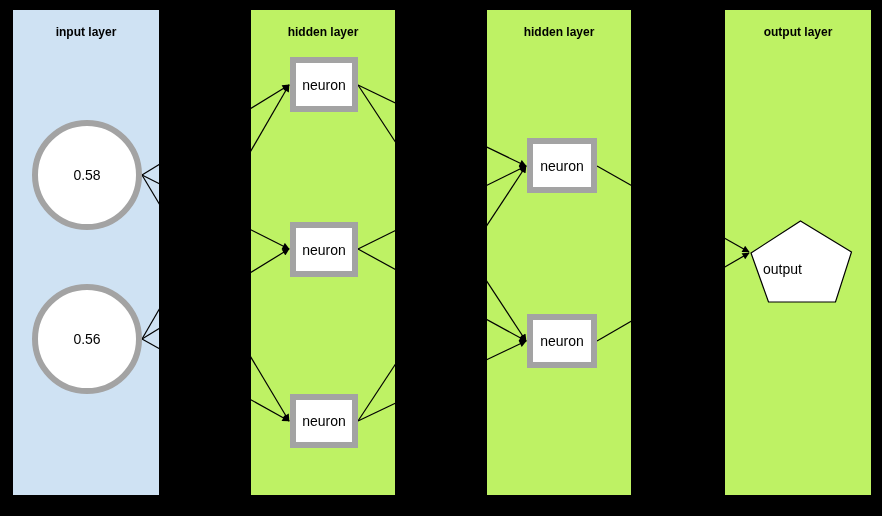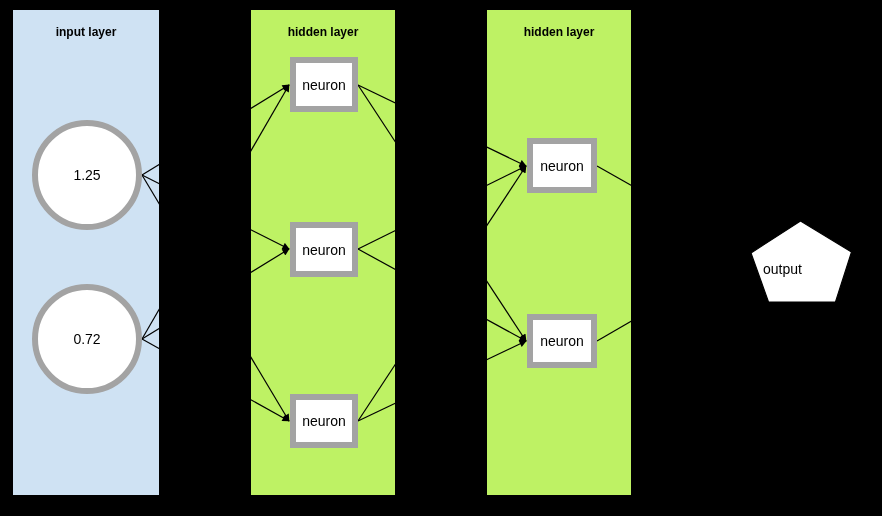--- a/index.html
+++ b/index.html
@@ -41,6 +41,9 @@
     <h2 class="title">hidden layer</h2>
   </section>
 
+  <section class="panel" style="left:725px;width:146px;">
+    <h2 class="title">output layer</h2>
+  </section>
 
   <svg class="edges" viewBox="0 0 882 516">
     <defs>

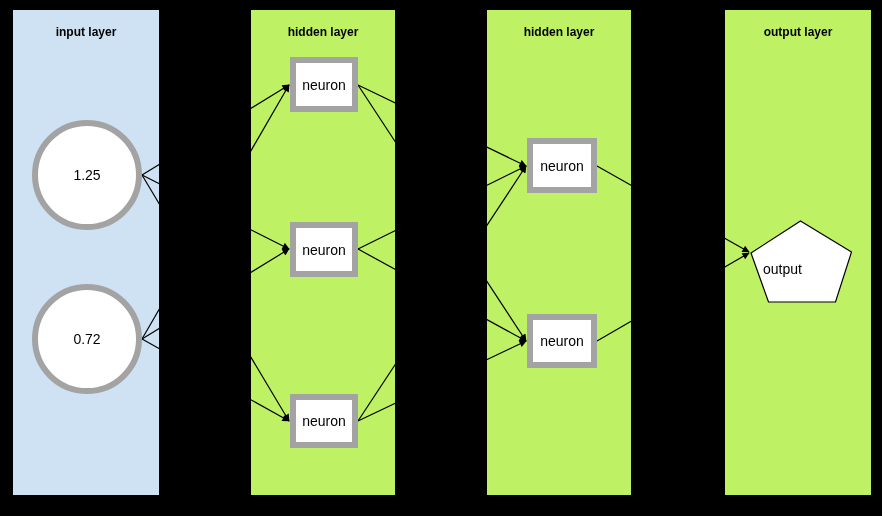--- a/index.html
+++ b/index.html
@@ -73,7 +73,7 @@
   </svg>
 
   <div class="node circle" style="left:32px;top:120px;width:110px;height:110px;">
-    <span>1.25</span>
+    <span>0.58</span>
   </div>
   <div class="node circle" style="left:32px;top:284px;width:110px;height:110px;">
     <span>0.72</span>

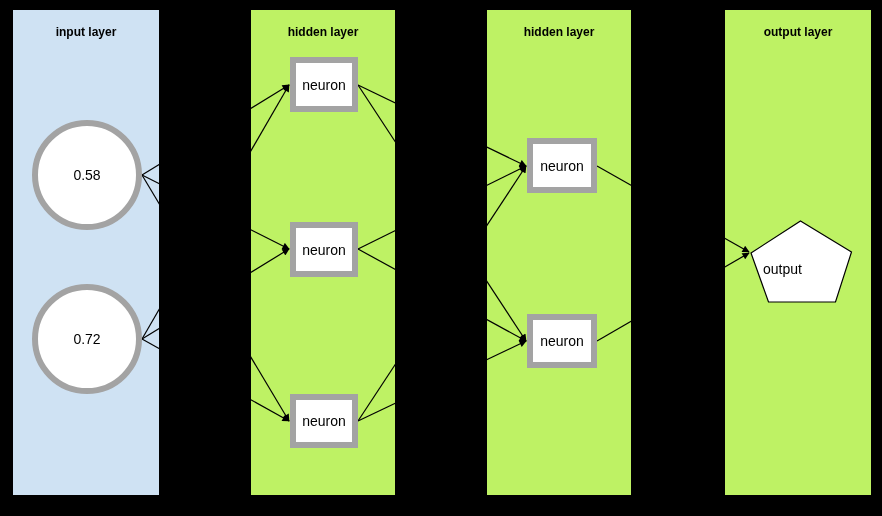--- a/index.html
+++ b/index.html
@@ -76,7 +76,7 @@
     <span>0.58</span>
   </div>
   <div class="node circle" style="left:32px;top:284px;width:110px;height:110px;">
-    <span>0.72</span>
+    <span>0.56</span>
   </div>
 
   <div class="node" style="left:290px;top:57px;width:68px;height:55px;">

